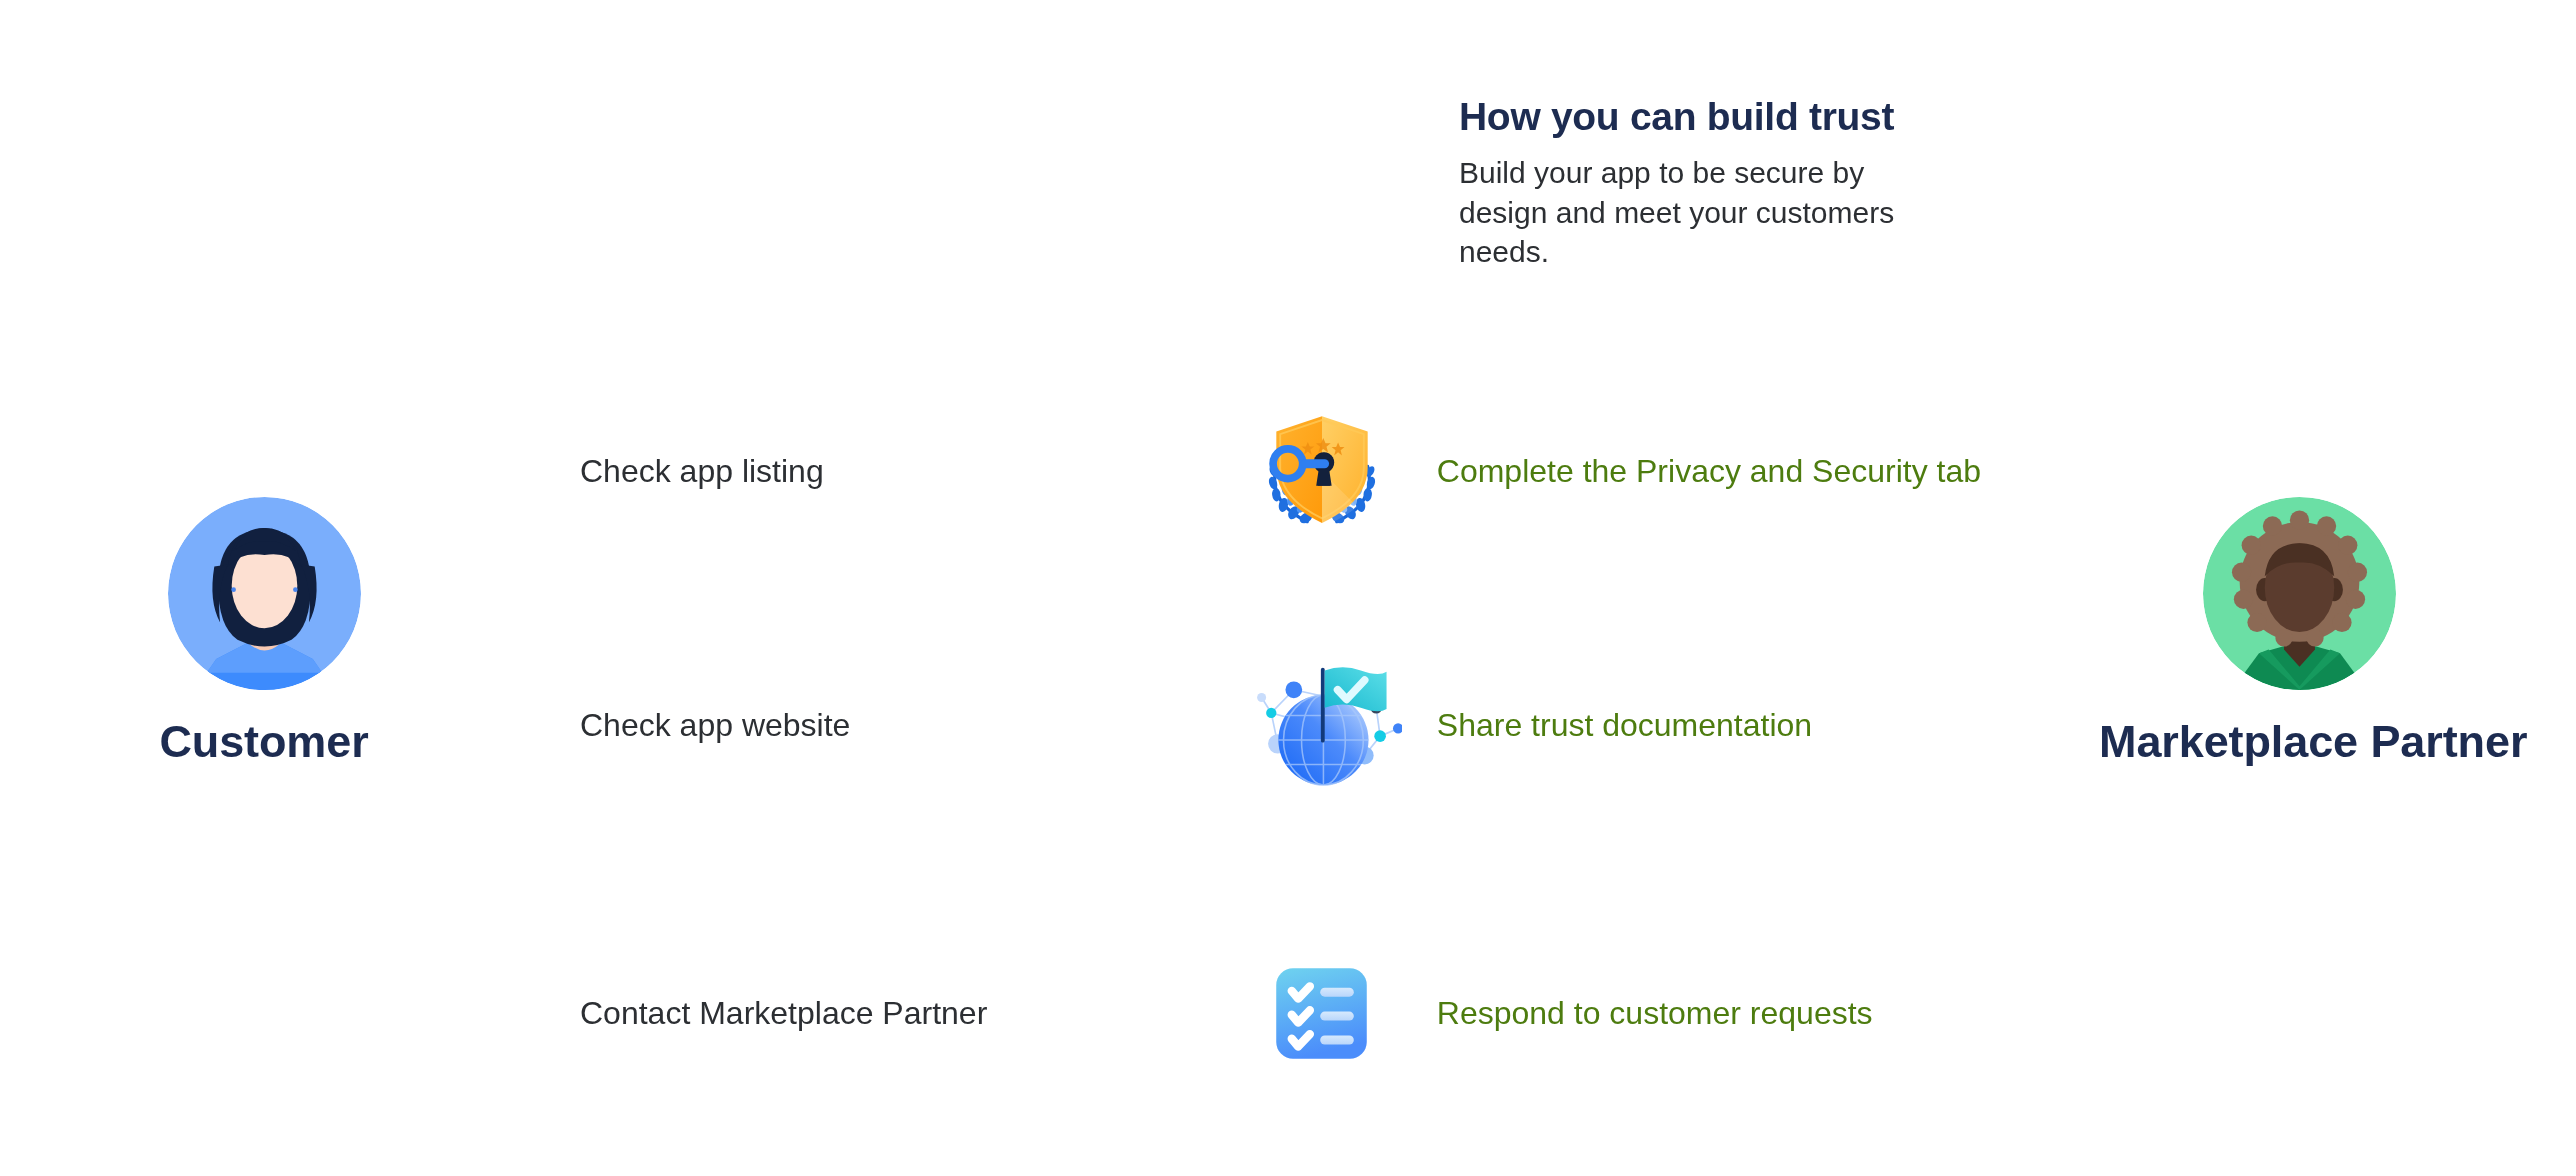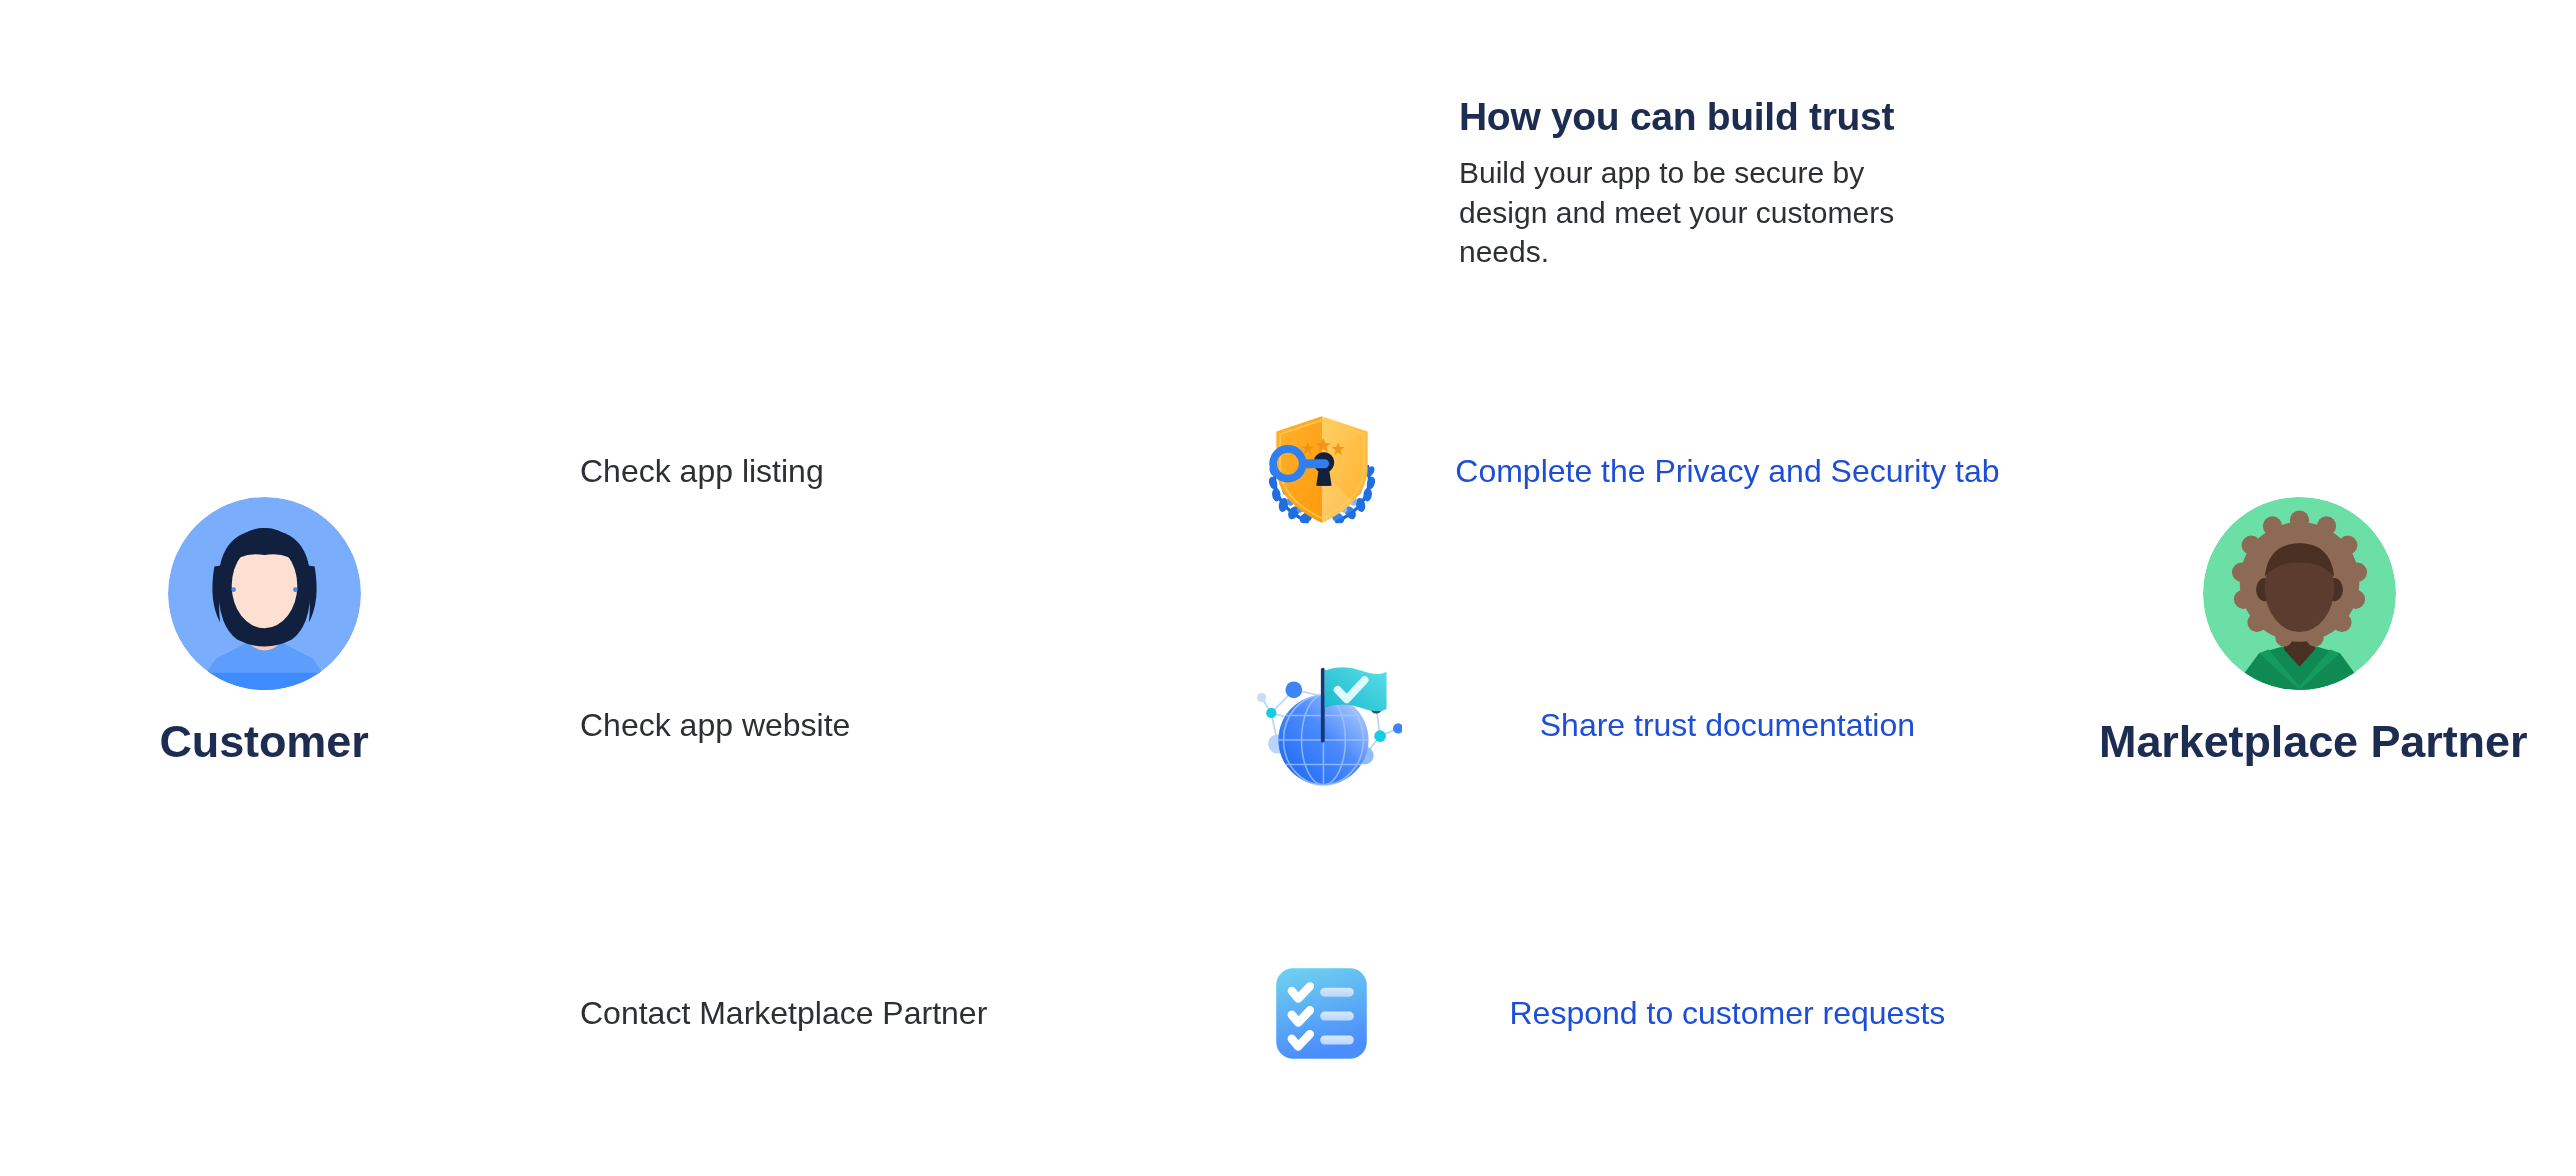--- a/index.html
+++ b/index.html
@@ -64,8 +64,8 @@
     flex:0 0 181px;display:flex;align-items:center;justify-content:center;
   }
   .cell-right{
-    flex:1 1 auto;text-align:center;padding-left:24.5px;
-    font-size:32px;color:#1d4ed8;line-height:1.27;
+    flex:1 1 auto;text-align:left;padding-left:24.5px;
+    font-size:32px;color:#4d7c0f;line-height:1.27;
   }
 
   .ico{display:block;}

